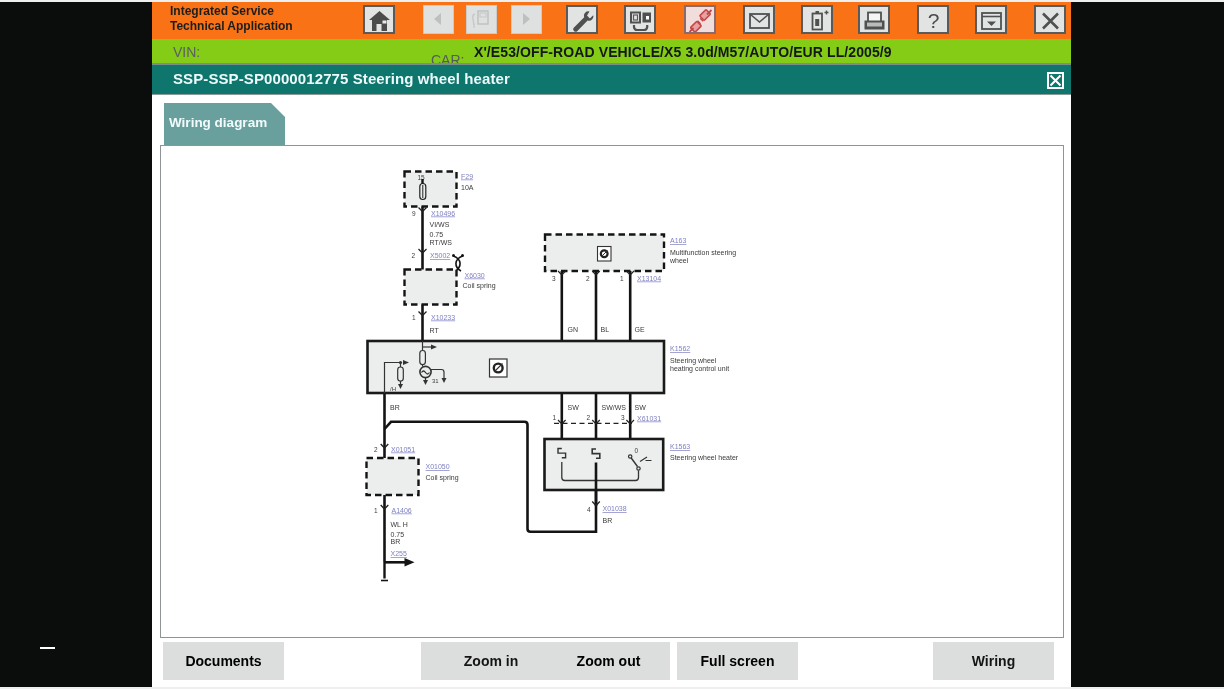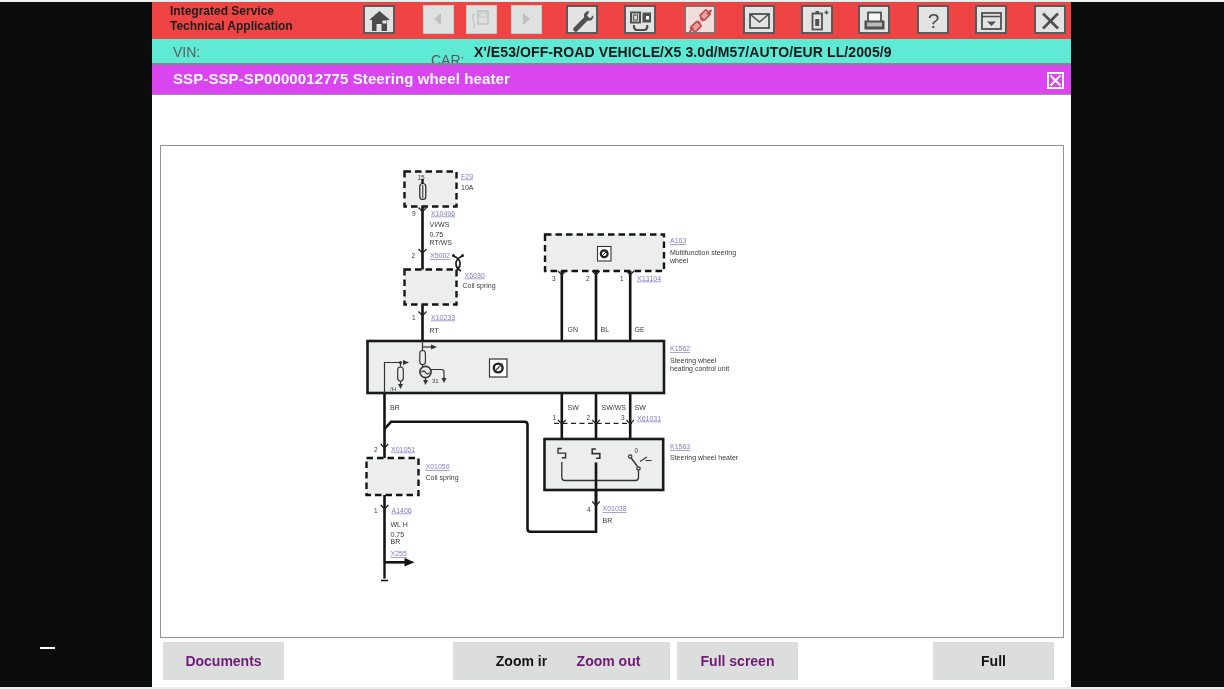--- a/index.html
+++ b/index.html
@@ -10,7 +10,7 @@
   #botline{left:0;top:687px;width:1224px;height:2px;background:#efefef;}
   #content{left:152px;top:2px;width:919px;height:685px;background:#ffffff;}
   
-  #toolbar{left:152px;top:2px;width:919px;height:37px;background:#ef4444;}
+  #toolbar{left:152px;top:2px;width:919px;height:37px;background:#f97316;}
   #apptitle{left:18px;top:2px;font-size:12px;font-weight:bold;color:#1d1d1d;line-height:14.5px;}
   .ib{position:absolute;top:3px;width:28px;height:25px;background:#e2e4e3;border:2px solid #5a5a5a;overflow:hidden;}
   .ib.dis{border:1px solid #c9cccb;background:#dfe1e0;width:29px;height:27px;}

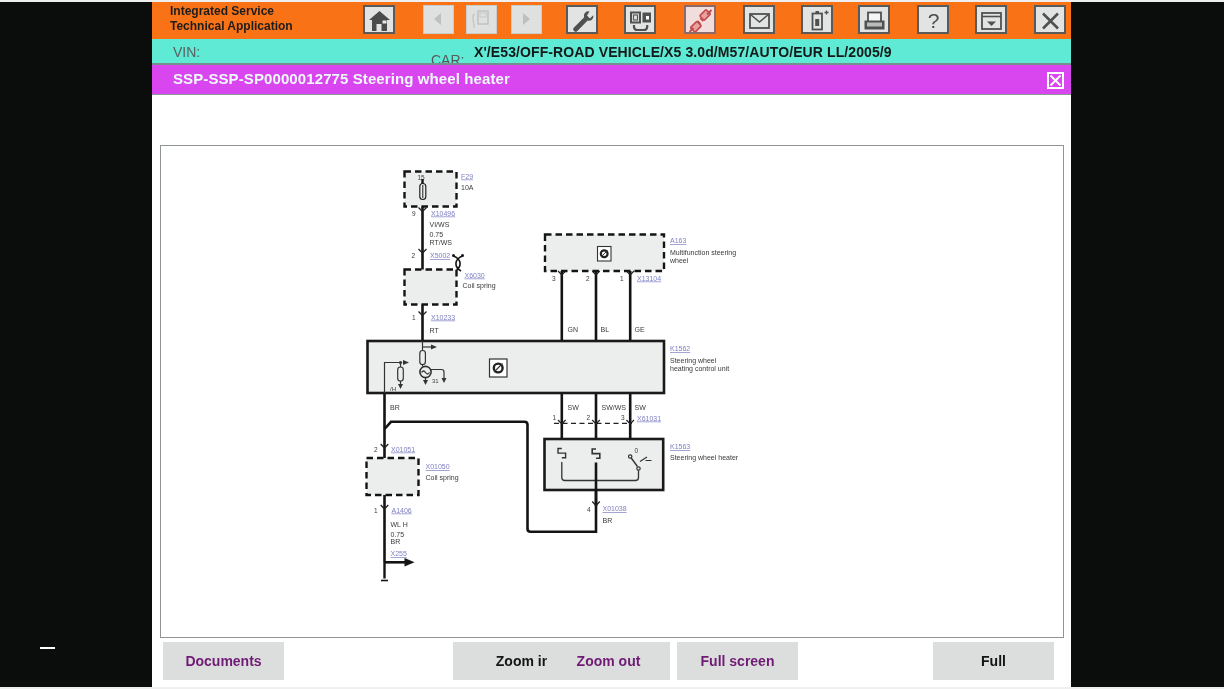--- a/index.html
+++ b/index.html
@@ -16,7 +16,7 @@
   .ib.dis{border:1px solid #c9cccb;background:#dfe1e0;width:29px;height:27px;}
   .ib.red{border:2px solid #8a6a6a;background:#f2dddd;}
   
-  #vinrow{left:152px;top:39px;width:919px;height:24px;background:#5eead4;font-size:14px;}
+  #vinrow{left:152px;top:39px;width:919px;height:24px;background:#84cc16;font-size:14px;}
   
   #tealbar{left:152px;top:63px;width:919px;height:32px;background:#d946ef;border-top:2px solid #768e8d;border-bottom:1px solid #8b9a99;box-sizing:border-box;}
   #tealtxt{left:21px;top:5px;color:#eefafa;font-size:15px;font-weight:bold;letter-spacing:0.1px;}

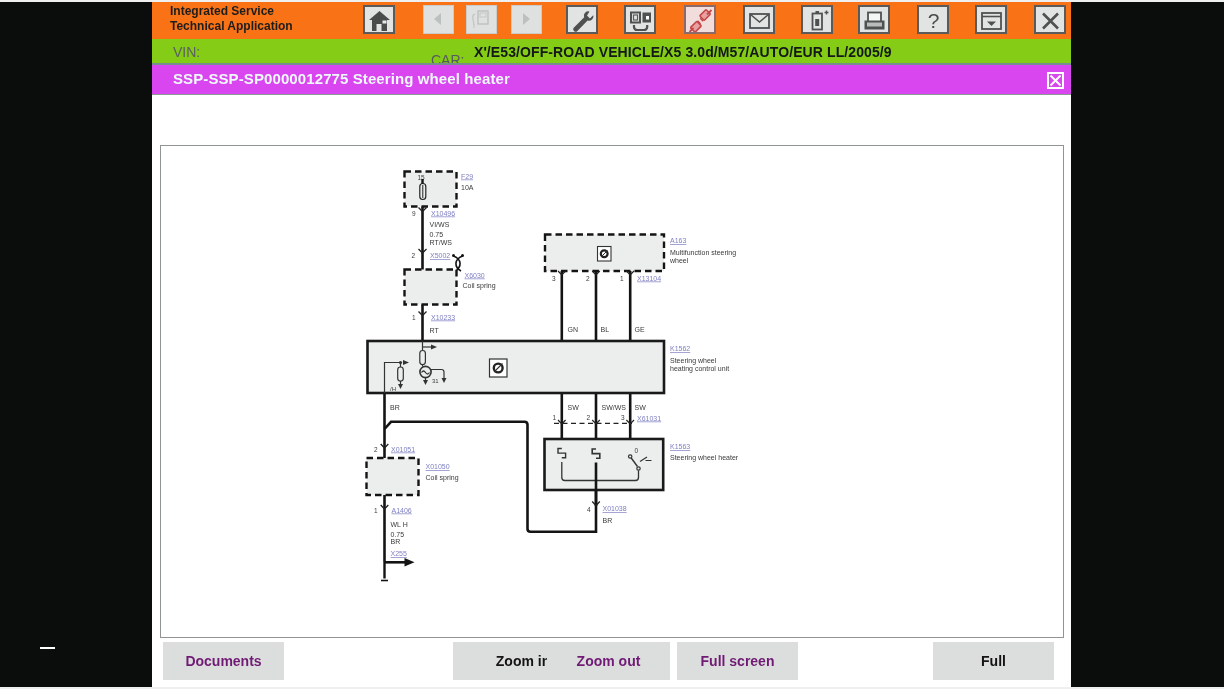--- a/index.html
+++ b/index.html
@@ -18,7 +18,7 @@
   
   #vinrow{left:152px;top:39px;width:919px;height:24px;background:#84cc16;font-size:14px;}
   
-  #tealbar{left:152px;top:63px;width:919px;height:32px;background:#d946ef;border-top:2px solid #768e8d;border-bottom:1px solid #8b9a99;box-sizing:border-box;}
+  #tealbar{left:152px;top:63px;width:919px;height:32px;background:#0f766e;border-top:2px solid #768e8d;border-bottom:1px solid #8b9a99;box-sizing:border-box;}
   #tealtxt{left:21px;top:5px;color:#eefafa;font-size:15px;font-weight:bold;letter-spacing:0.1px;}
   #xbtn{left:895px;top:7px;width:13px;height:13px;border:2px solid #ffffff;}
   #xbtn svg{display:block}

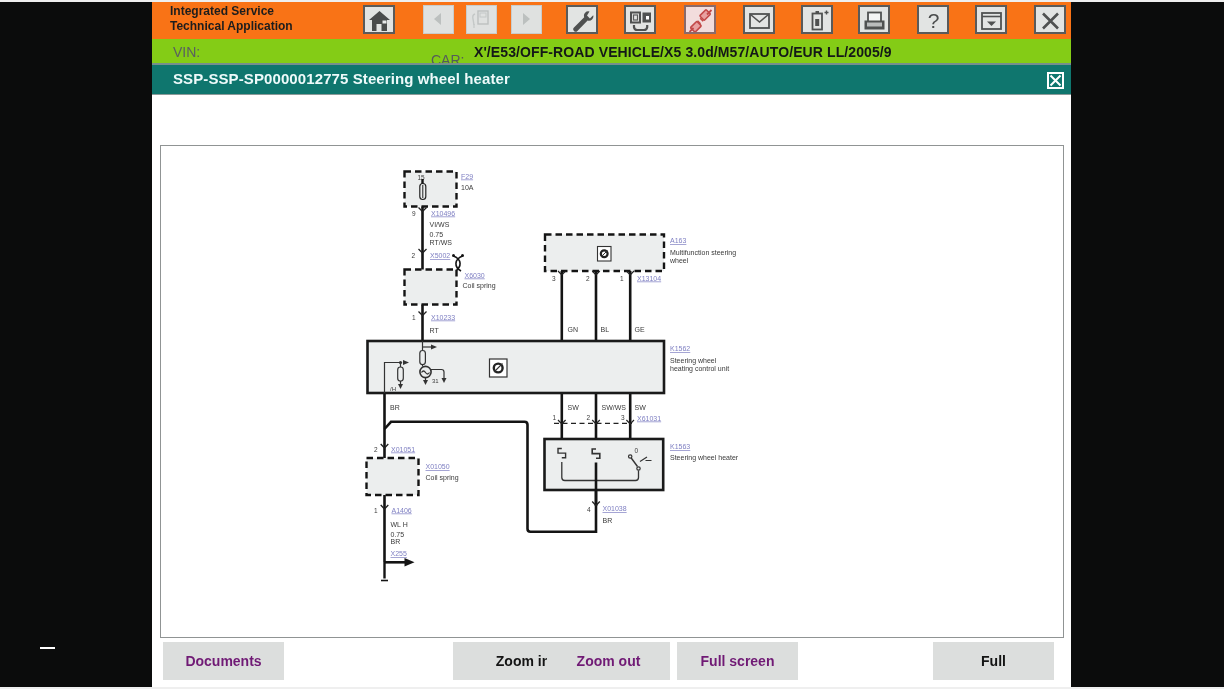--- a/index.html
+++ b/index.html
@@ -144,6 +144,9 @@
         </svg>
   </div>
 </div>
+<div class="abs" id="tab">
+      <span class="abs" id="tabtxt">Wiring diagram</span>
+    </div>
 <div class="abs" id="diag"></div>
 <svg class="abs" id="wiring" style="left:160px;top:145px;filter:blur(0.3px);" width="904" height="493" viewBox="160 145 904 493">
 <g font-family="Liberation Sans" font-size="7px" fill="#3a3a3a">

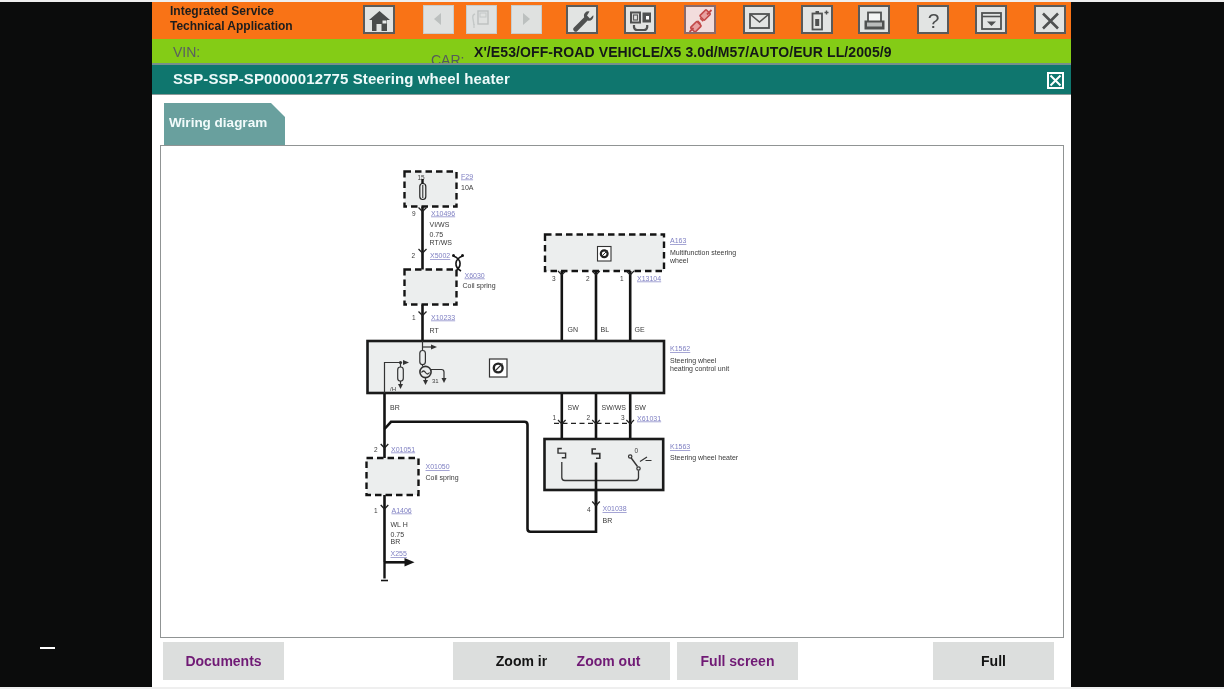--- a/index.html
+++ b/index.html
@@ -30,7 +30,7 @@
   #diag{left:160px;top:145px;width:904px;height:493px;background:#fff;border:1px solid #909494;box-sizing:border-box;}
   
   .btn{position:absolute;top:642px;height:38px;background:#dcdedd;font-size:14px;font-weight:bold;
-       text-align:center;line-height:38px;color:#701a75;}
+       text-align:center;line-height:38px;color:#000000;}
   .btn.en{color:#141414;}
   #dash{left:40px;top:647px;width:15px;height:2px;background:#fff;}
   #blurwrap{position:absolute;left:0;top:0;width:1224px;height:689px;filter:blur(0.55px);}

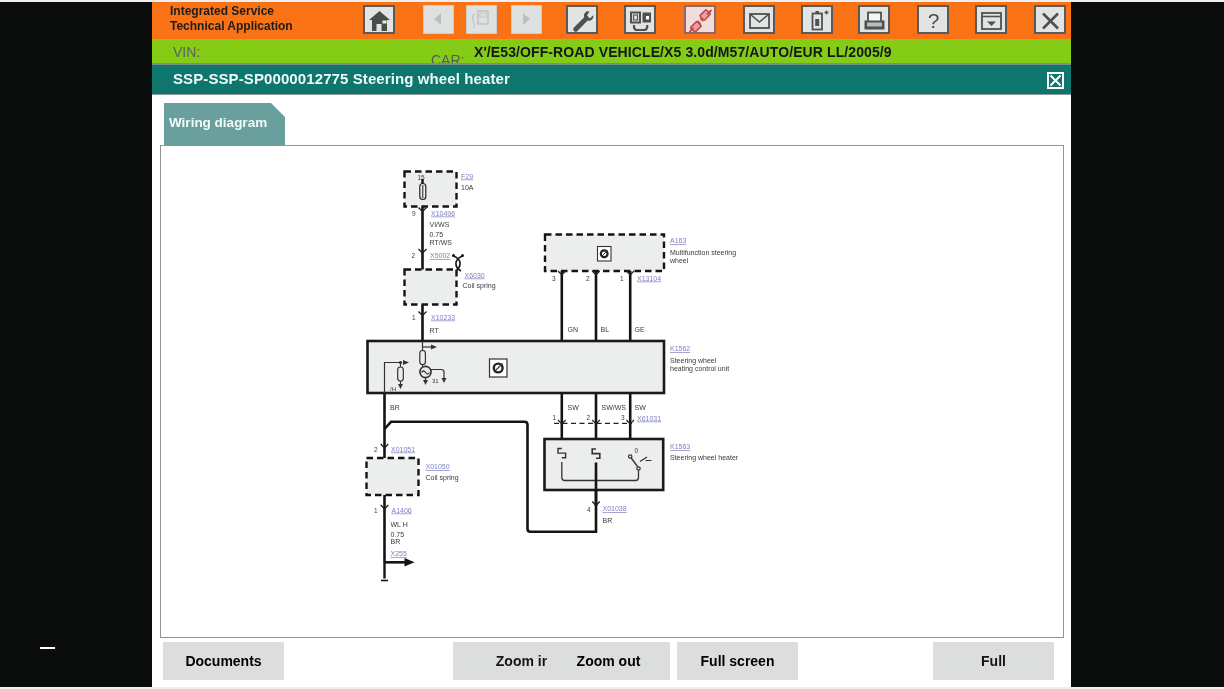--- a/index.html
+++ b/index.html
@@ -287,7 +287,7 @@
 </g>
 </svg>
 <div class="btn" style="left:163px;width:121px;">Documents</div>
-<div class="btn en" style="left:421px;width:140px;margin-left:32px;">Zoom in</div>
+<div class="btn en" style="left:421px;width:140px;">Zoom in</div>
 <div class="btn" style="left:547px;width:123px;">Zoom out</div>
 <div class="btn" style="left:677px;width:121px;">Full screen</div>
 <div class="btn en" style="left:933px;width:121px;">Full</div>

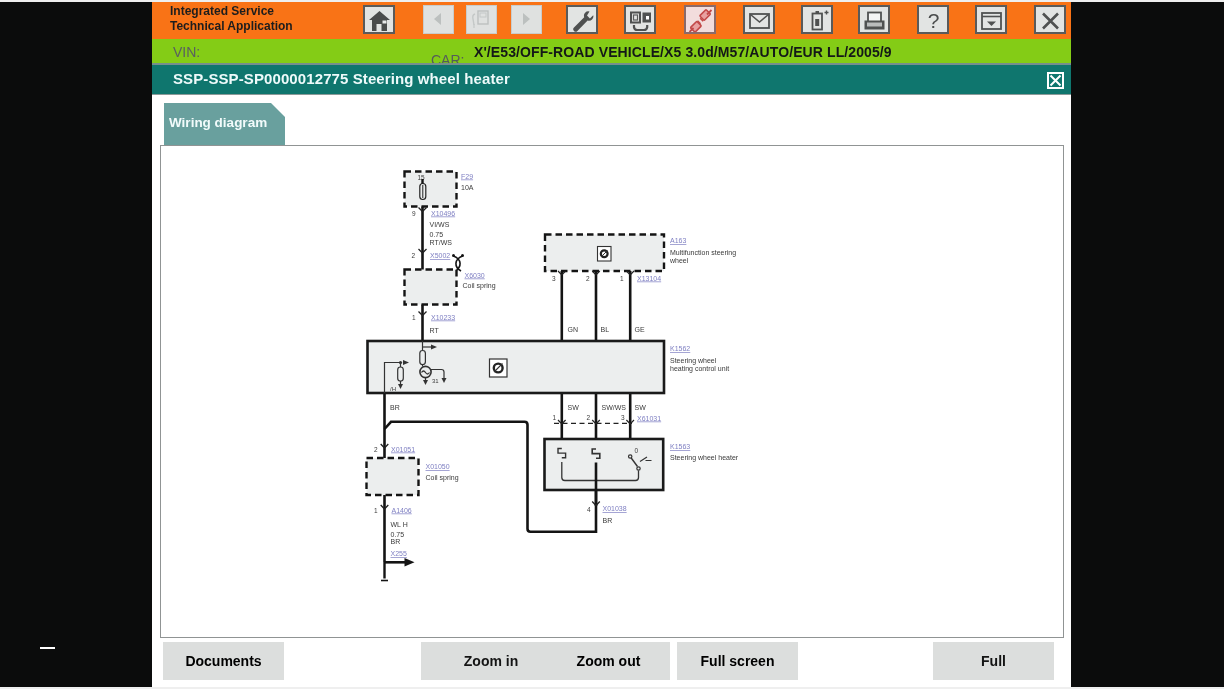--- a/index.html
+++ b/index.html
@@ -290,7 +290,7 @@
 <div class="btn en" style="left:421px;width:140px;">Zoom in</div>
 <div class="btn" style="left:547px;width:123px;">Zoom out</div>
 <div class="btn" style="left:677px;width:121px;">Full screen</div>
-<div class="btn en" style="left:933px;width:121px;">Full</div>
+<div class="btn en" style="left:933px;width:121px;">Wiring</div>
 <div class="abs" id="dash"></div>
 </div>
 

